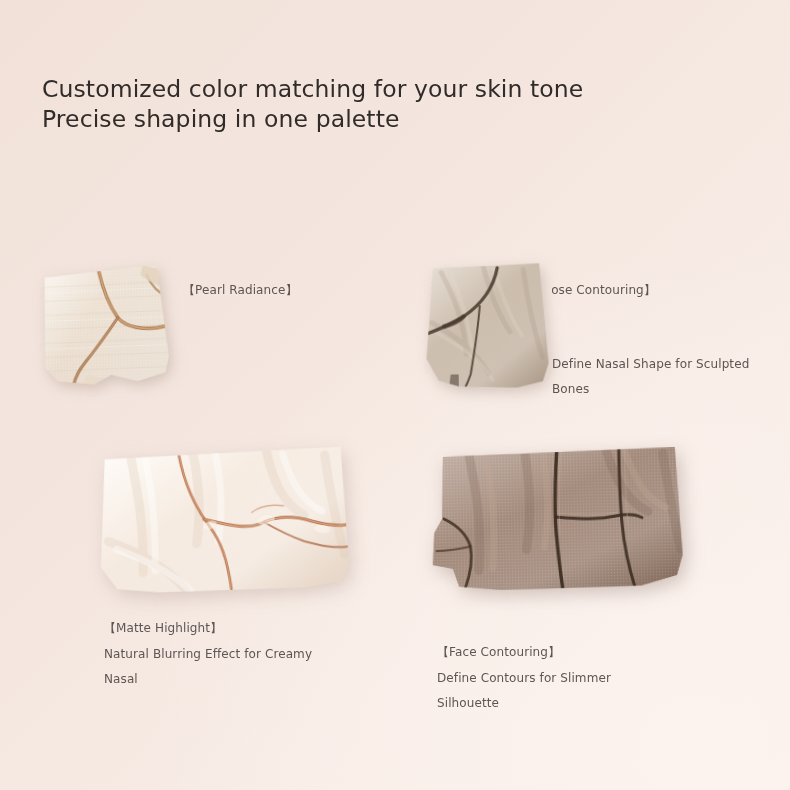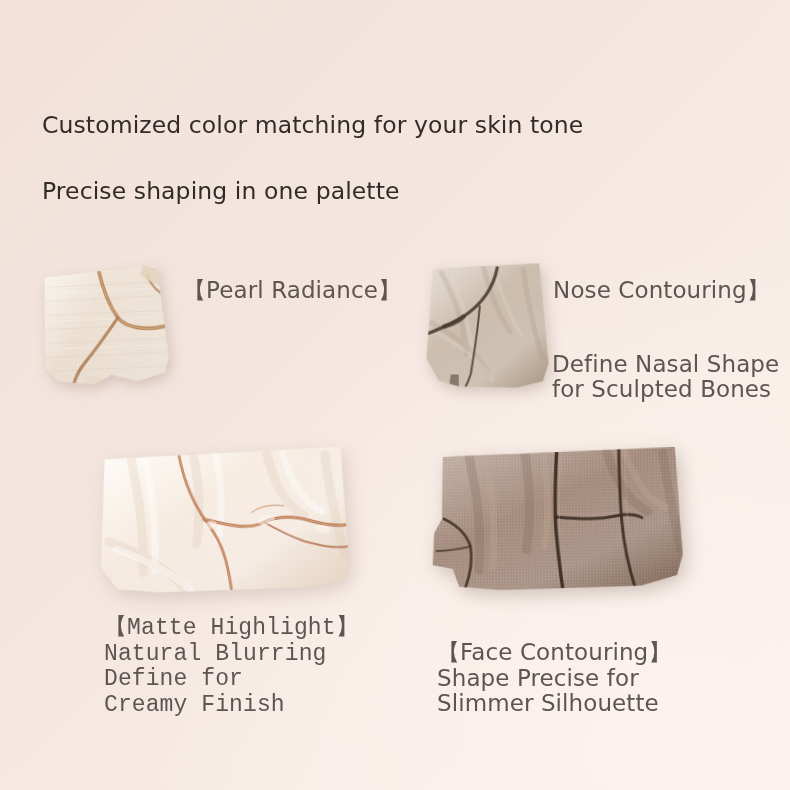--- a/index.html
+++ b/index.html
@@ -37,7 +37,6 @@
     color: #312c29;
     letter-spacing: 0.1px;
     white-space: nowrap;
-    margin-top: 36px;
   }
 
   

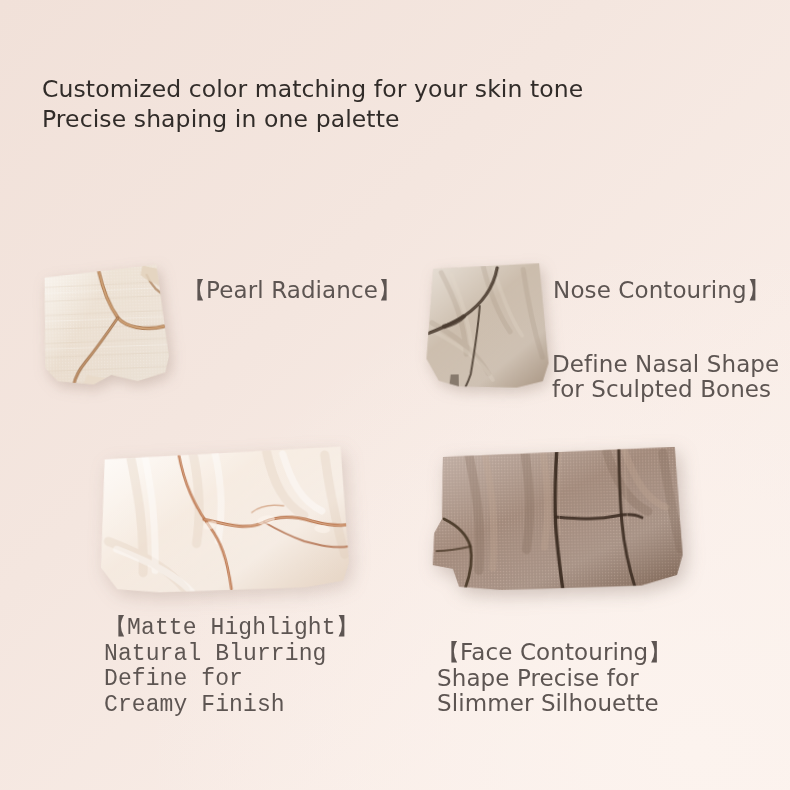--- a/index.html
+++ b/index.html
@@ -43,7 +43,7 @@
   .caption {
     position: absolute;
     color: #5d5552;
-    font-size: 23px;
+    font-size: 12px;
     line-height: 25.5px;
     letter-spacing: 0.1px;
   }

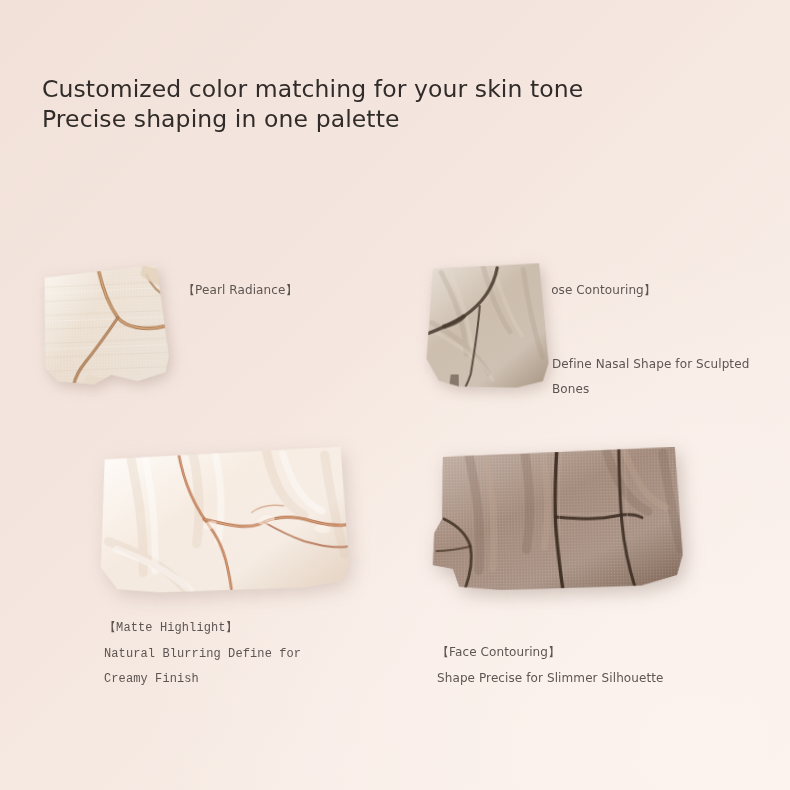--- a/index.html
+++ b/index.html
@@ -57,7 +57,7 @@
 
   #cap-pearl   { left: 183px; top: 278px; width: 215px; }
   #cap-nose    { left: 552px; top: 278px; width: 232px; }
-  #cap-matte   { left: 104px; top: 616px; width: 230px; font-family: Liberation Mono, monospace; }
+  #cap-matte   { left: 104px; top: 616px; width: 230px; }
   #cap-face    { left: 437px; top: 640px; width: 235px; }
 
   

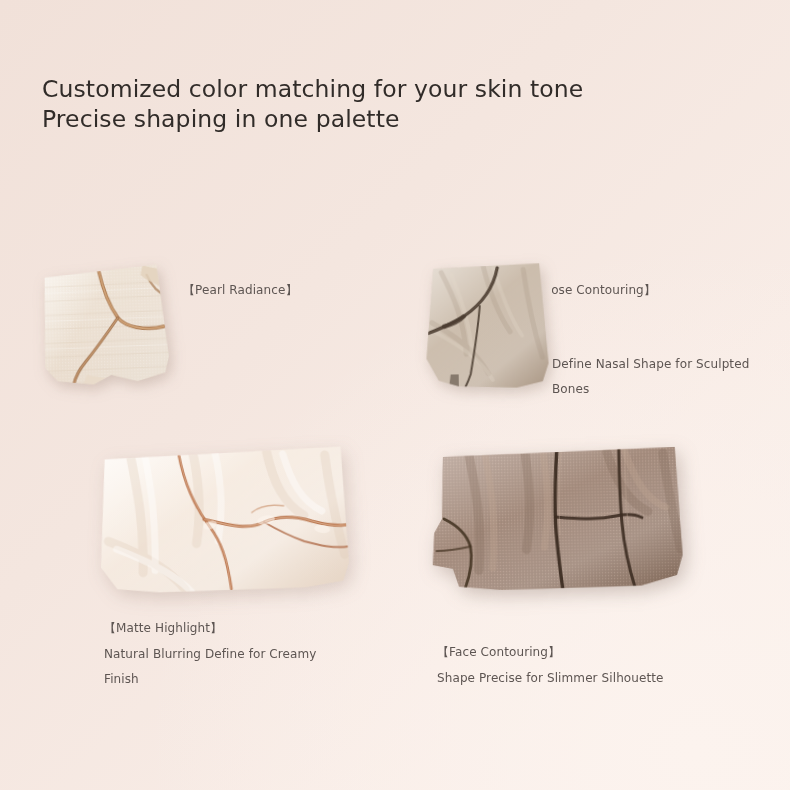--- a/index.html
+++ b/index.html
@@ -351,7 +351,7 @@
 
   <div class="caption" id="cap-matte">
     <span class="cap-title">【Matte Highlight】</span>
-    <span class="cap-body">Natural Blurring Define for Creamy Finish</span>
+    <span class="cap-body">Natural Blurring Effect for Creamy Nasal</span>
   </div>
 
   <div class="caption" id="cap-face">

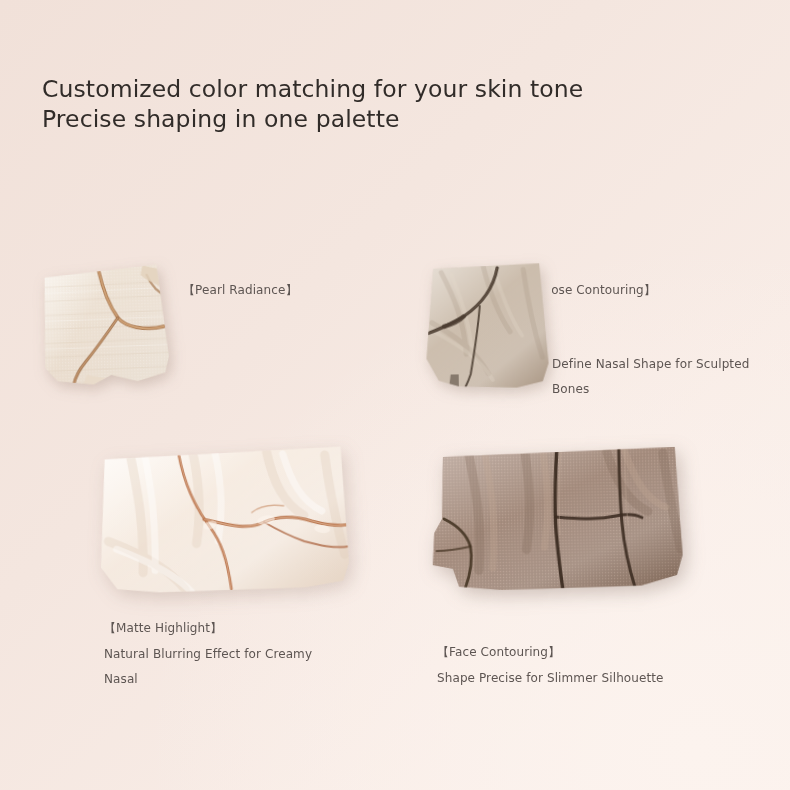--- a/index.html
+++ b/index.html
@@ -356,7 +356,7 @@
 
   <div class="caption" id="cap-face">
     <span class="cap-title">【Face Contouring】</span>
-    <span class="cap-body">Shape Precise for Slimmer Silhouette</span>
+    <span class="cap-body">Define Contours for Slimmer Silhouette</span>
   </div>
 
 </div>

